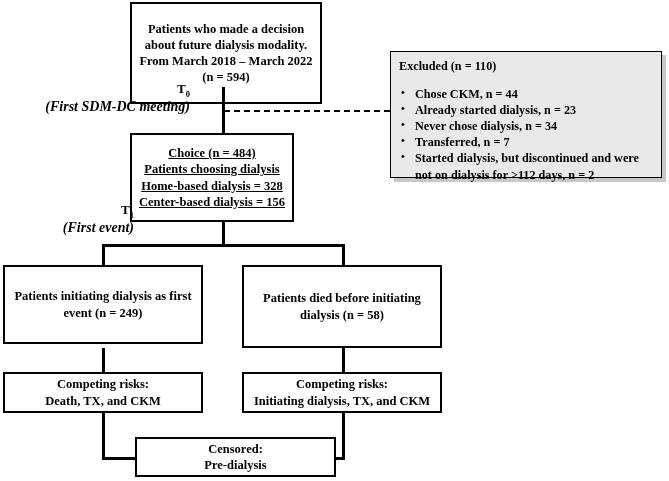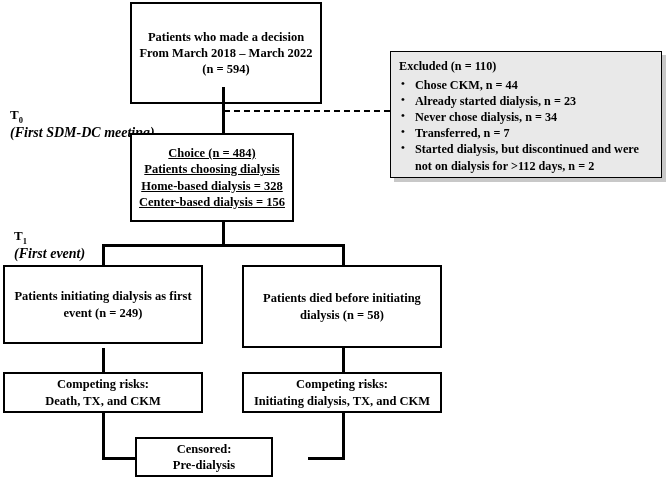--- a/index.html
+++ b/index.html
@@ -106,6 +106,7 @@
   <div class="box" id="cohort-box" style="left:130px; top:2px; width:192px; height:102px;">
     <div class="inner">
       <span class="l1">Patients who made a decision</span>
+      <span class="l2">about future dialysis modality.</span>
       <span class="l3">From March 2018 – March 2022</span>
       <span class="l4">(n = 594)</span>
     </div>

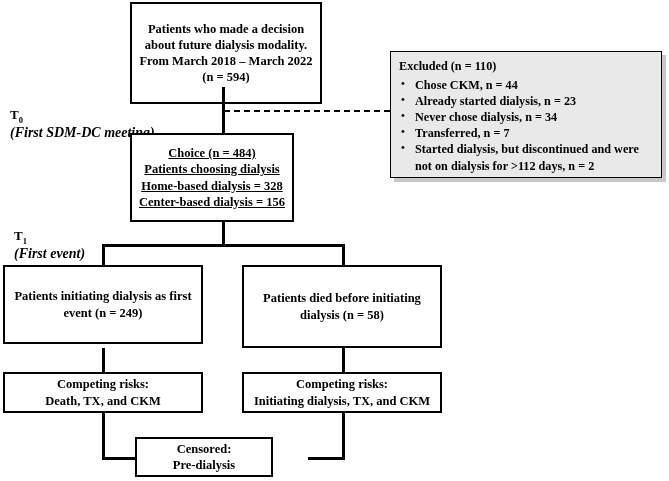--- a/index.html
+++ b/index.html
@@ -74,7 +74,7 @@
     font-weight: bold;
     text-align: left;
   }
-  #excluded-box .ex-title { margin: 0 0 3px 0; }
+  #excluded-box .ex-title { margin: 0 0 12px 0; }
   #excluded-box ul {
     list-style: none;
     margin: 0;

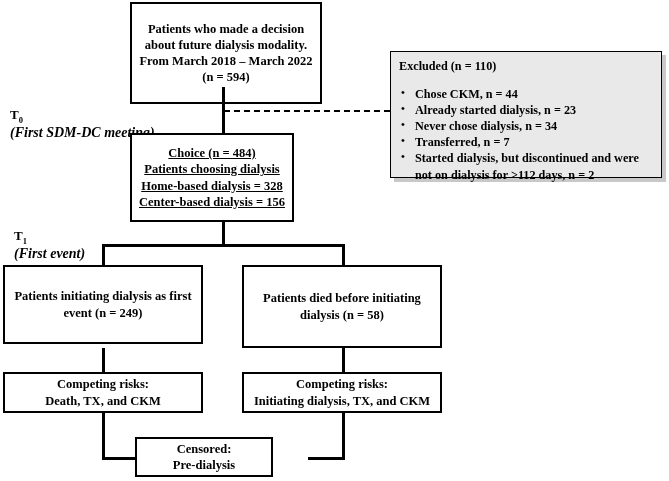--- a/index.html
+++ b/index.html
@@ -39,12 +39,11 @@
   .hline { height: 3px; }
   .label {
     position: absolute;
-    text-align: left;
+    text-align: right;
     font-size: 12.5px;
     font-weight: bold;
     line-height: 1.15;
     white-space: nowrap;
-    margin-top: 26px;
   }
   .label .tname { font-size: 13px; }
   .label sub { font-size: 8.5px; }

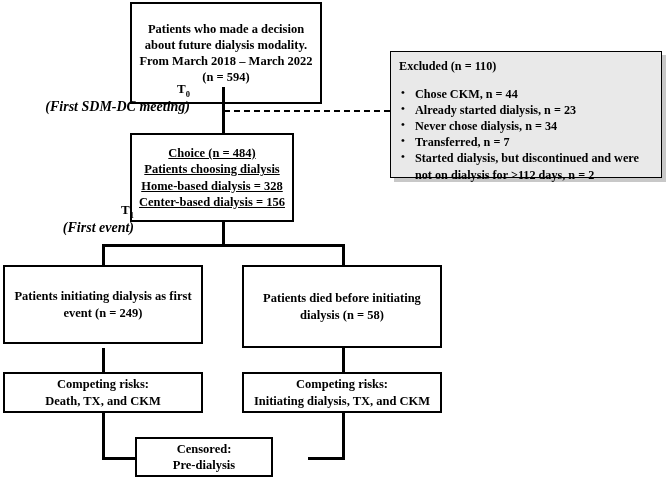--- a/index.html
+++ b/index.html
@@ -203,7 +203,7 @@
   <div class="line vline" style="left:342px; top:413px; height:47px;"></div>
   <div class="line hline" style="left:308px; top:457px; width:37px;"></div>
 
-  <div class="box" id="censored-box" style="left:135px; top:437px; width:138px; height:40px;">
+  <div class="box" id="censored-box" style="left:135px; top:437px; width:201px; height:40px;">
     <div class="inner">
       <span class="l1">Censored:</span>
       <span class="l2">Pre-dialysis</span>

